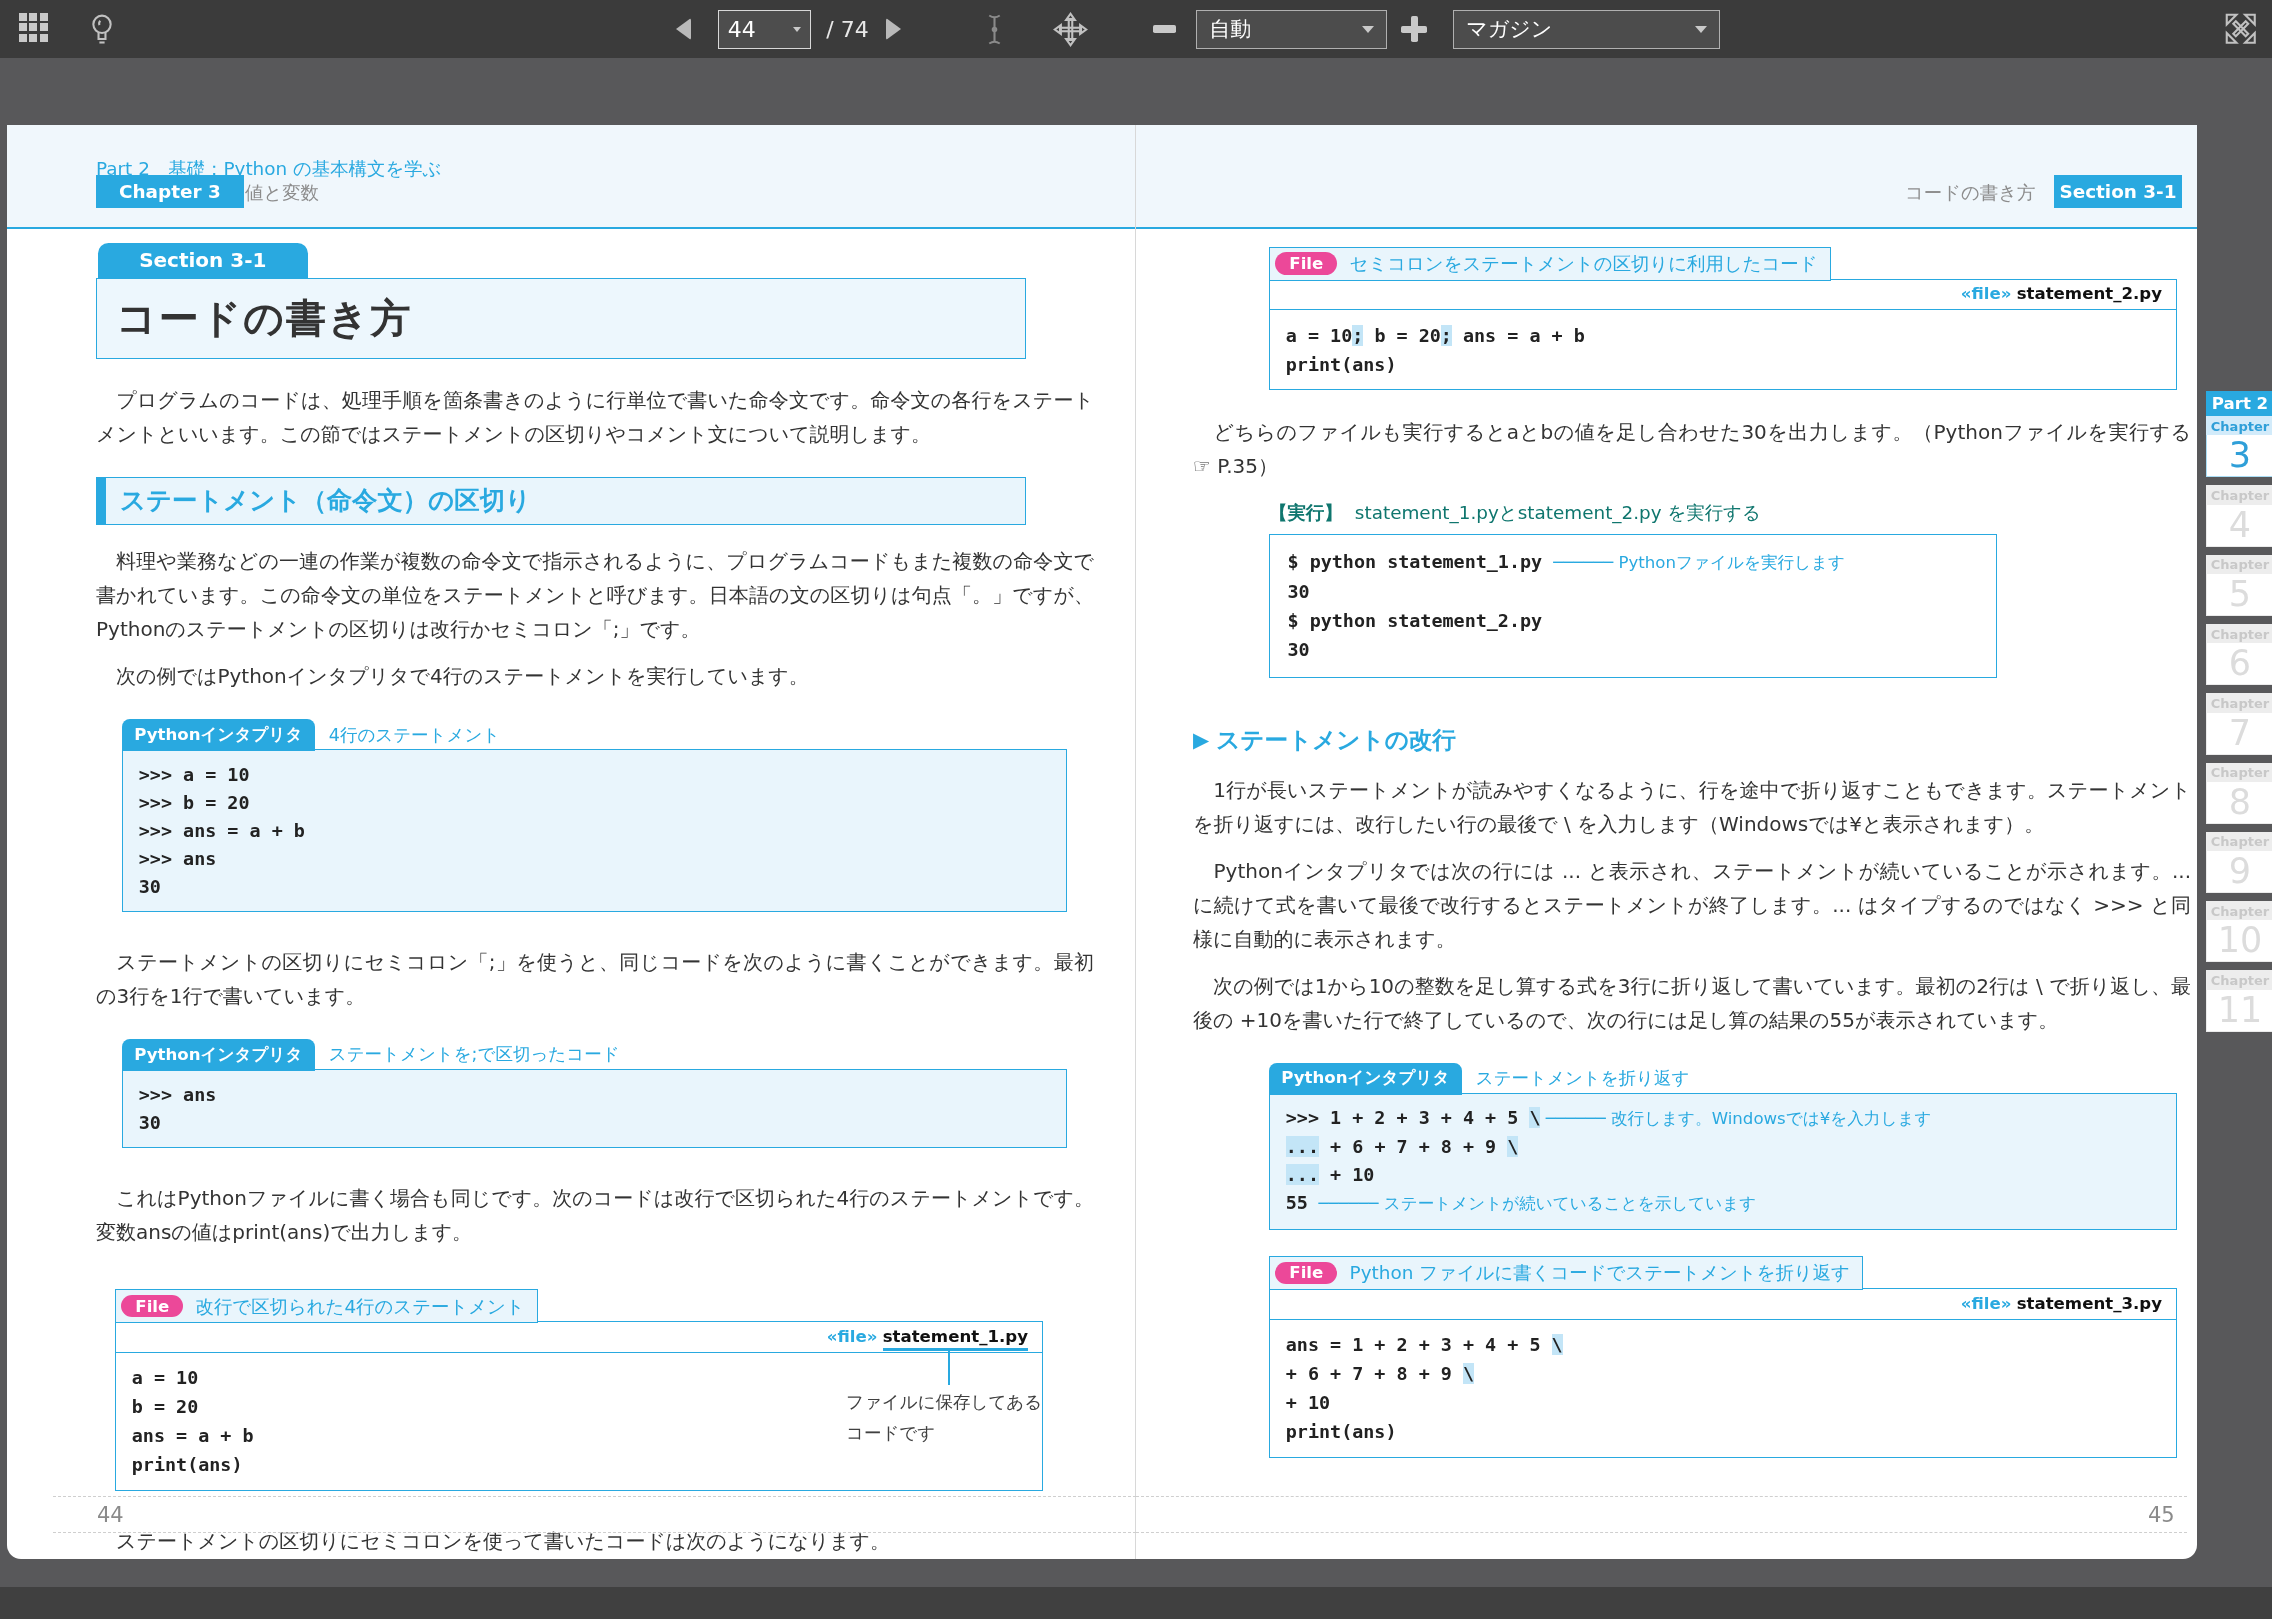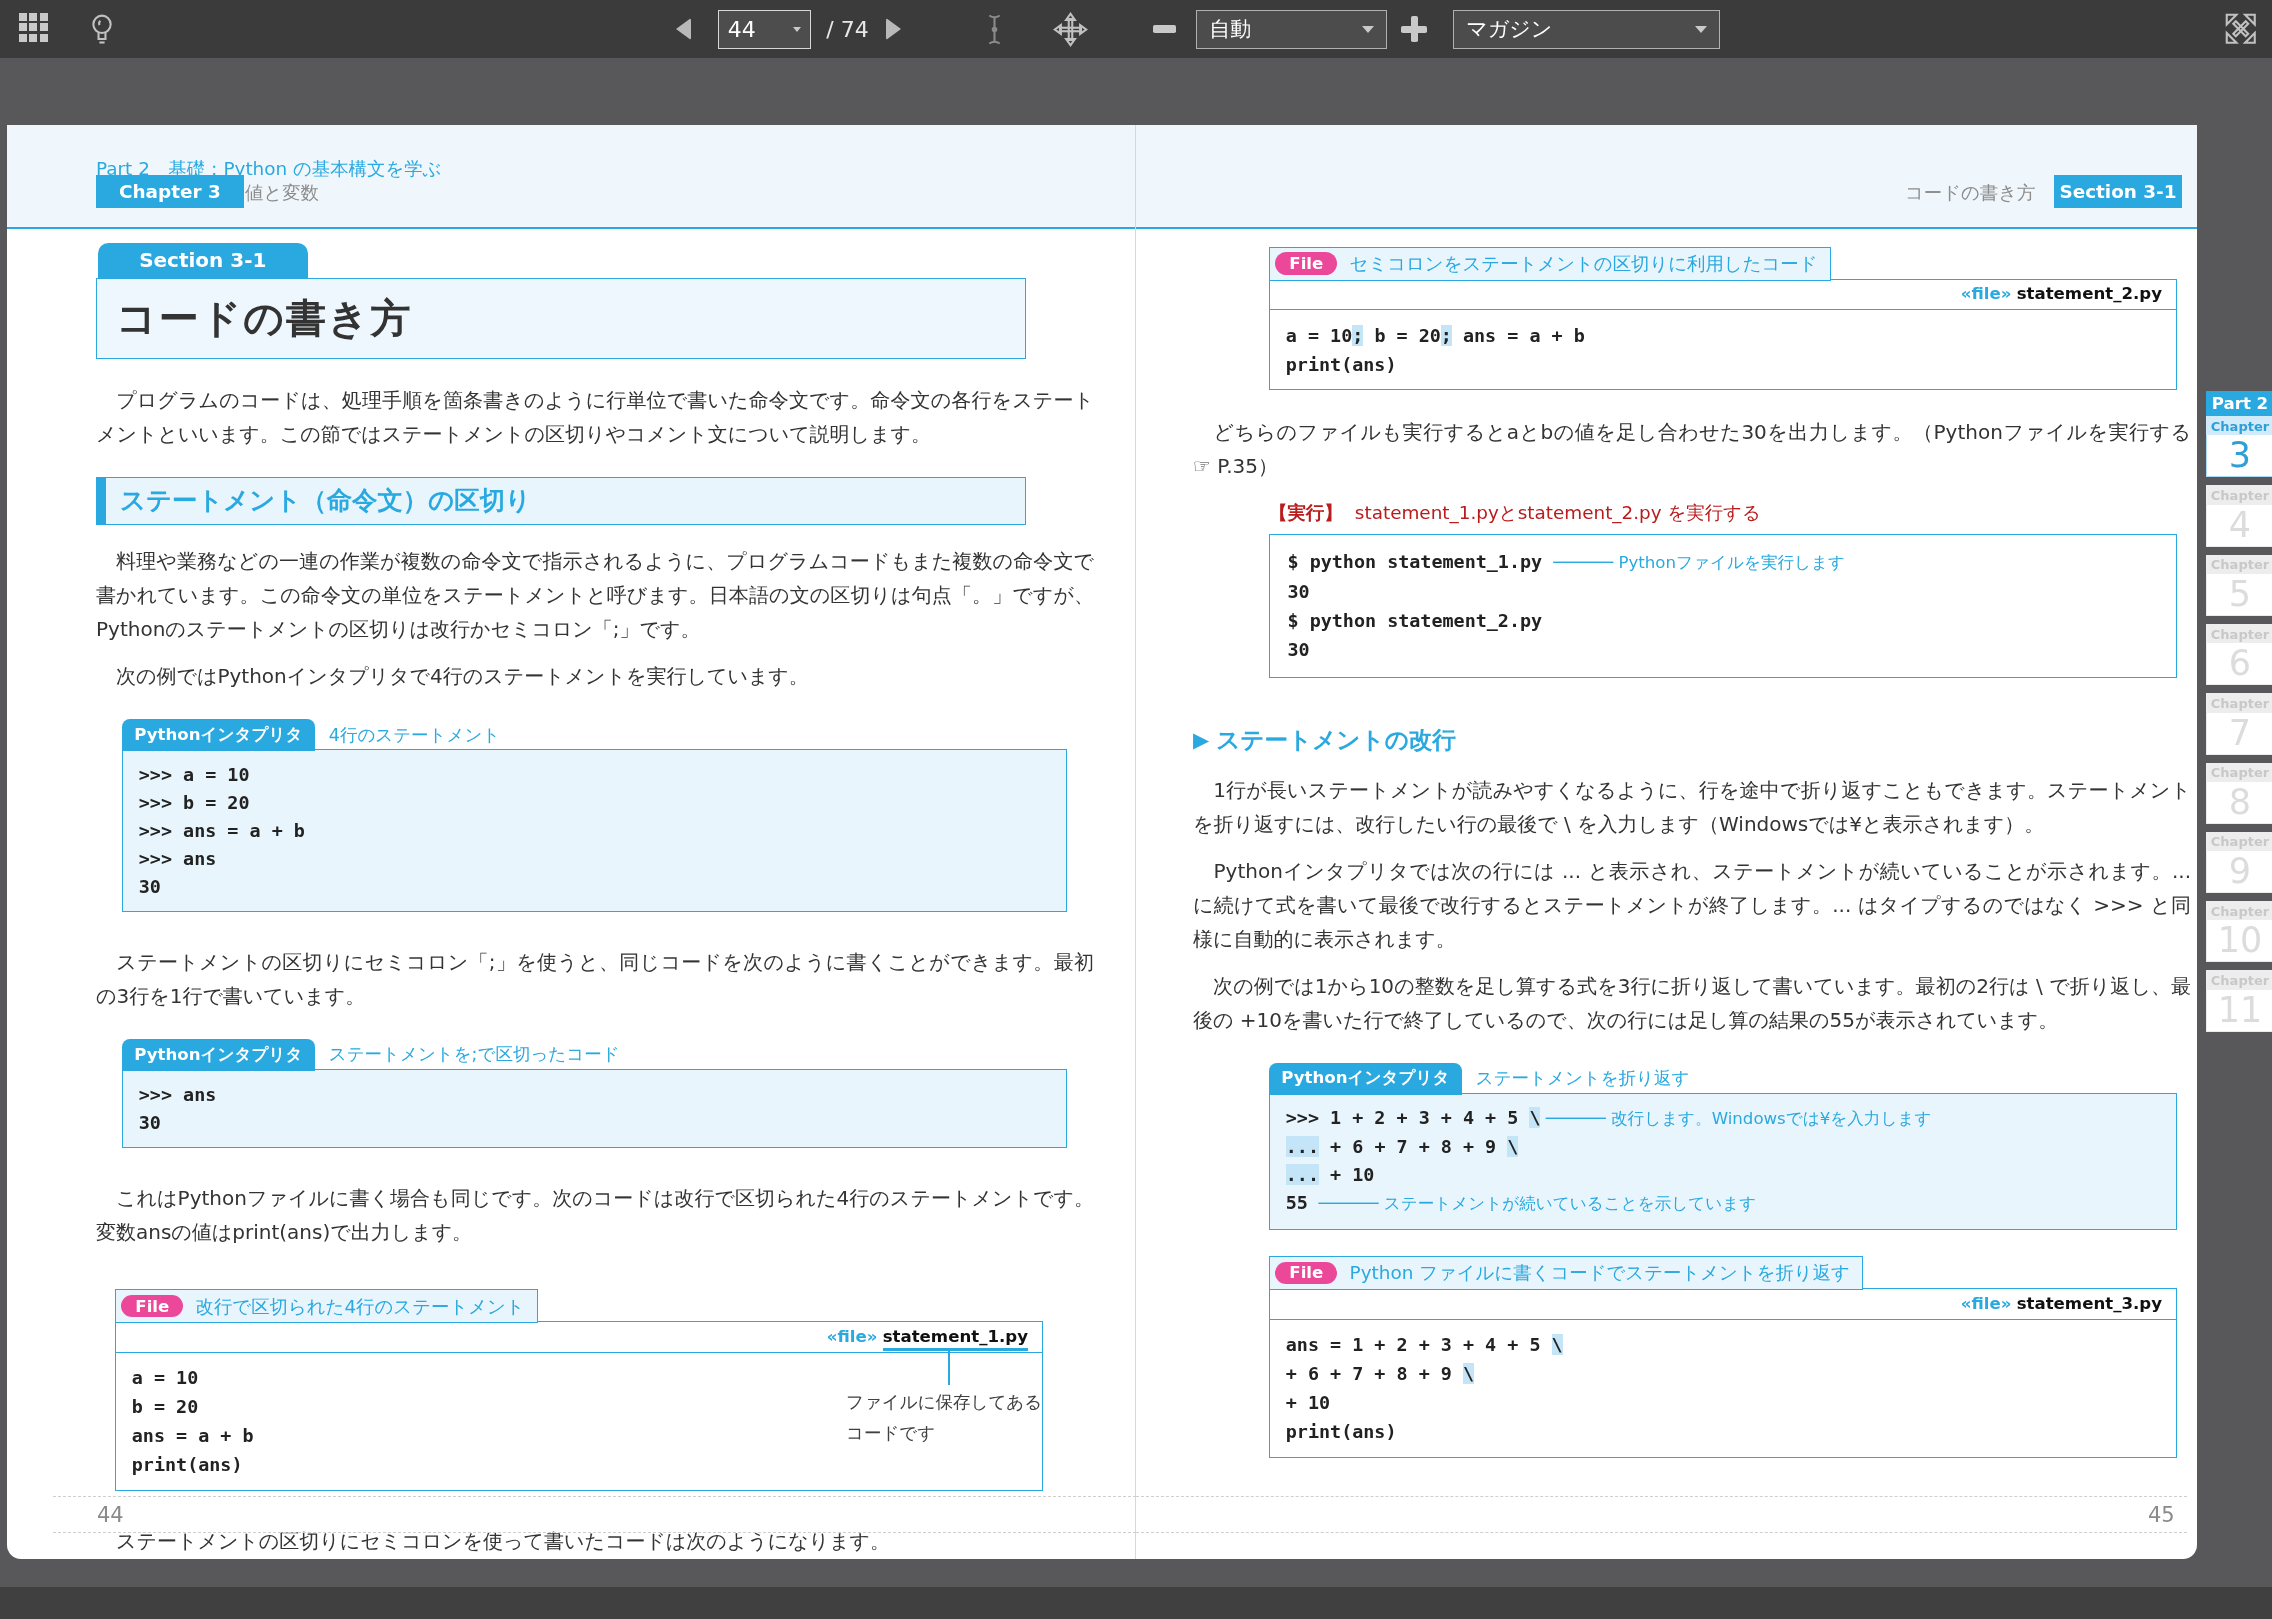--- a/index.html
+++ b/index.html
@@ -84,7 +84,7 @@
   .callout-vline { position:absolute; left:833px; top:59px; width:1.8px; height:37px; background:#29a9e0; }
   .callout-text { position:absolute; left:731px; top:98px; width:219px; color:#404040; font-size:17.5px; line-height:31px; }
   
-  .exec-label { margin:17.5px 0 8.8px 76px; color:#b91c1c; font-size:18.4px; }
+  .exec-label { margin:17.5px 0 8.8px 76px; color:#0f766e; font-size:18.4px; }
   .exec-label b { font-weight:bold; margin-right:12.3px; }
   .term-box { margin-left:76px; width:908px; border:1.8px solid #29a9e0; background:#fff; padding:12.3px 17.5px; }
   .term-box .code-line { line-height:29px; }

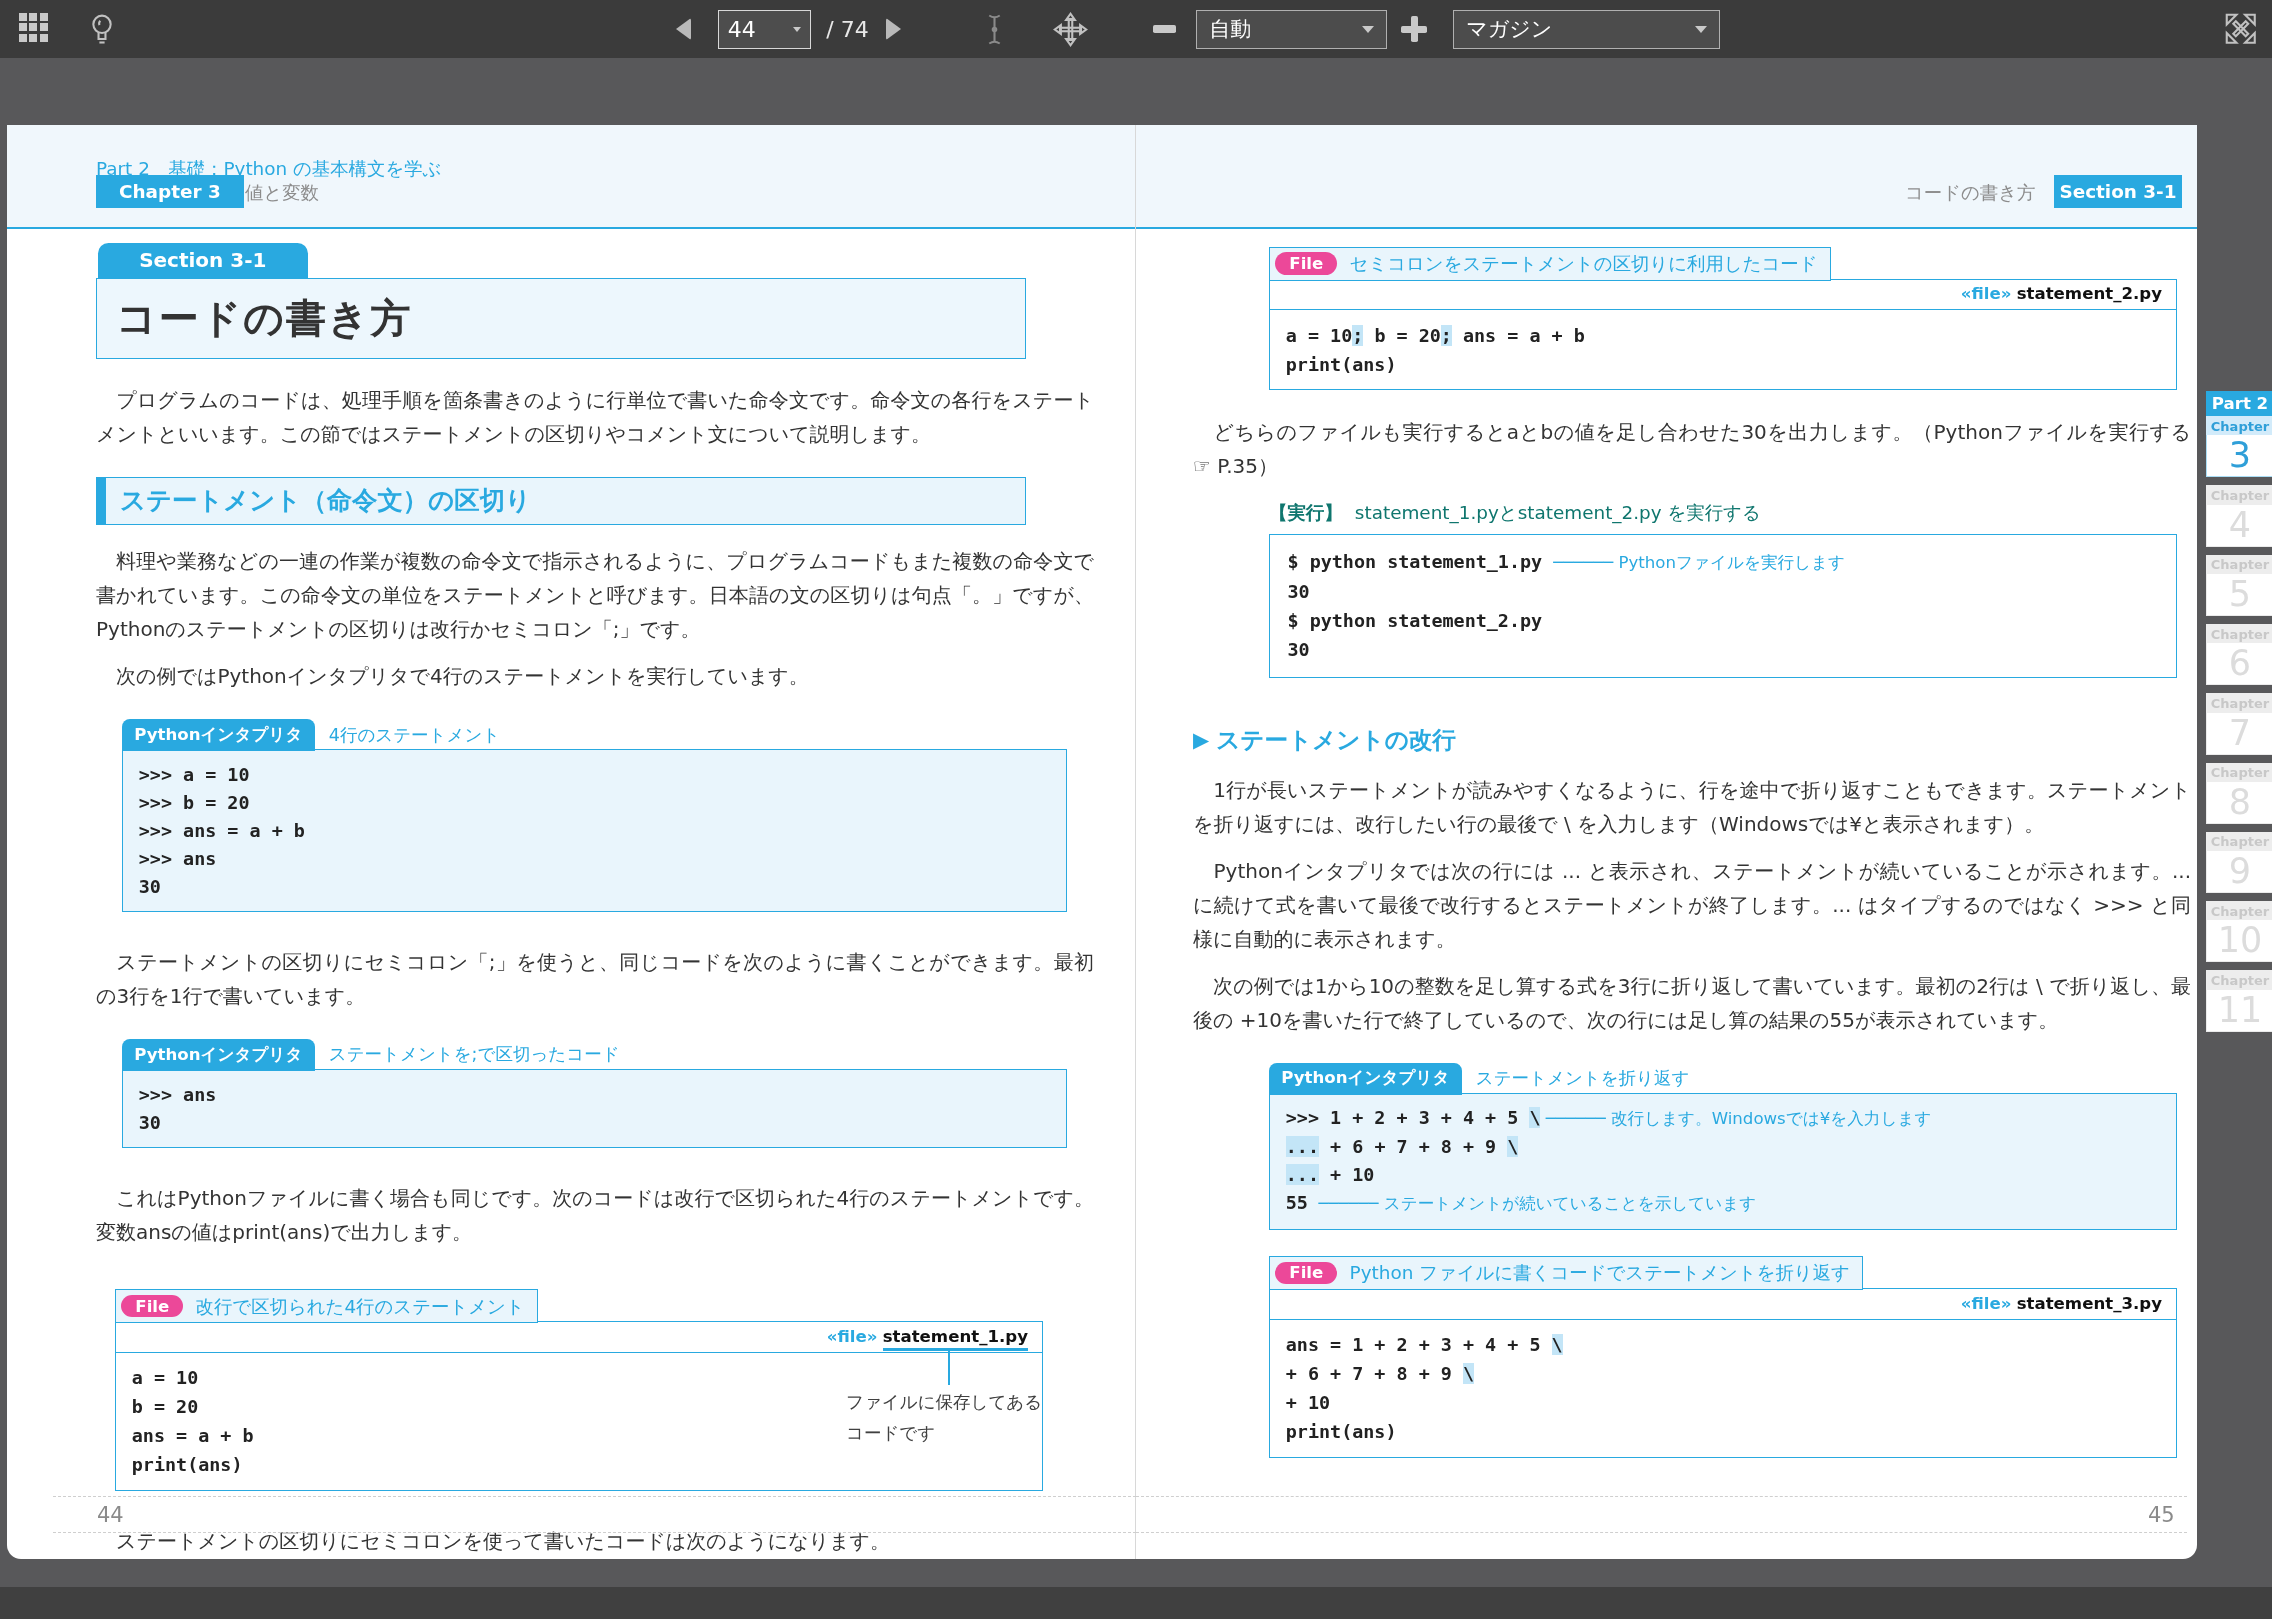--- a/index.html
+++ b/index.html
@@ -86,7 +86,7 @@
   
   .exec-label { margin:17.5px 0 8.8px 76px; color:#0f766e; font-size:18.4px; }
   .exec-label b { font-weight:bold; margin-right:12.3px; }
-  .term-box { margin-left:76px; width:908px; border:1.8px solid #29a9e0; background:#fff; padding:12.3px 17.5px; }
+  .term-box { margin-left:76px; width:728px; border:1.8px solid #29a9e0; background:#fff; padding:12.3px 17.5px; }
   .term-box .code-line { line-height:29px; }
   
   .footer { position:absolute; top:1371px; height:37px; border-top:1.8px dashed #cfcfcf; border-bottom:1.8px dashed #cfcfcf; color:#8a8a8a; font-size:21px; display:flex; align-items:center; }

